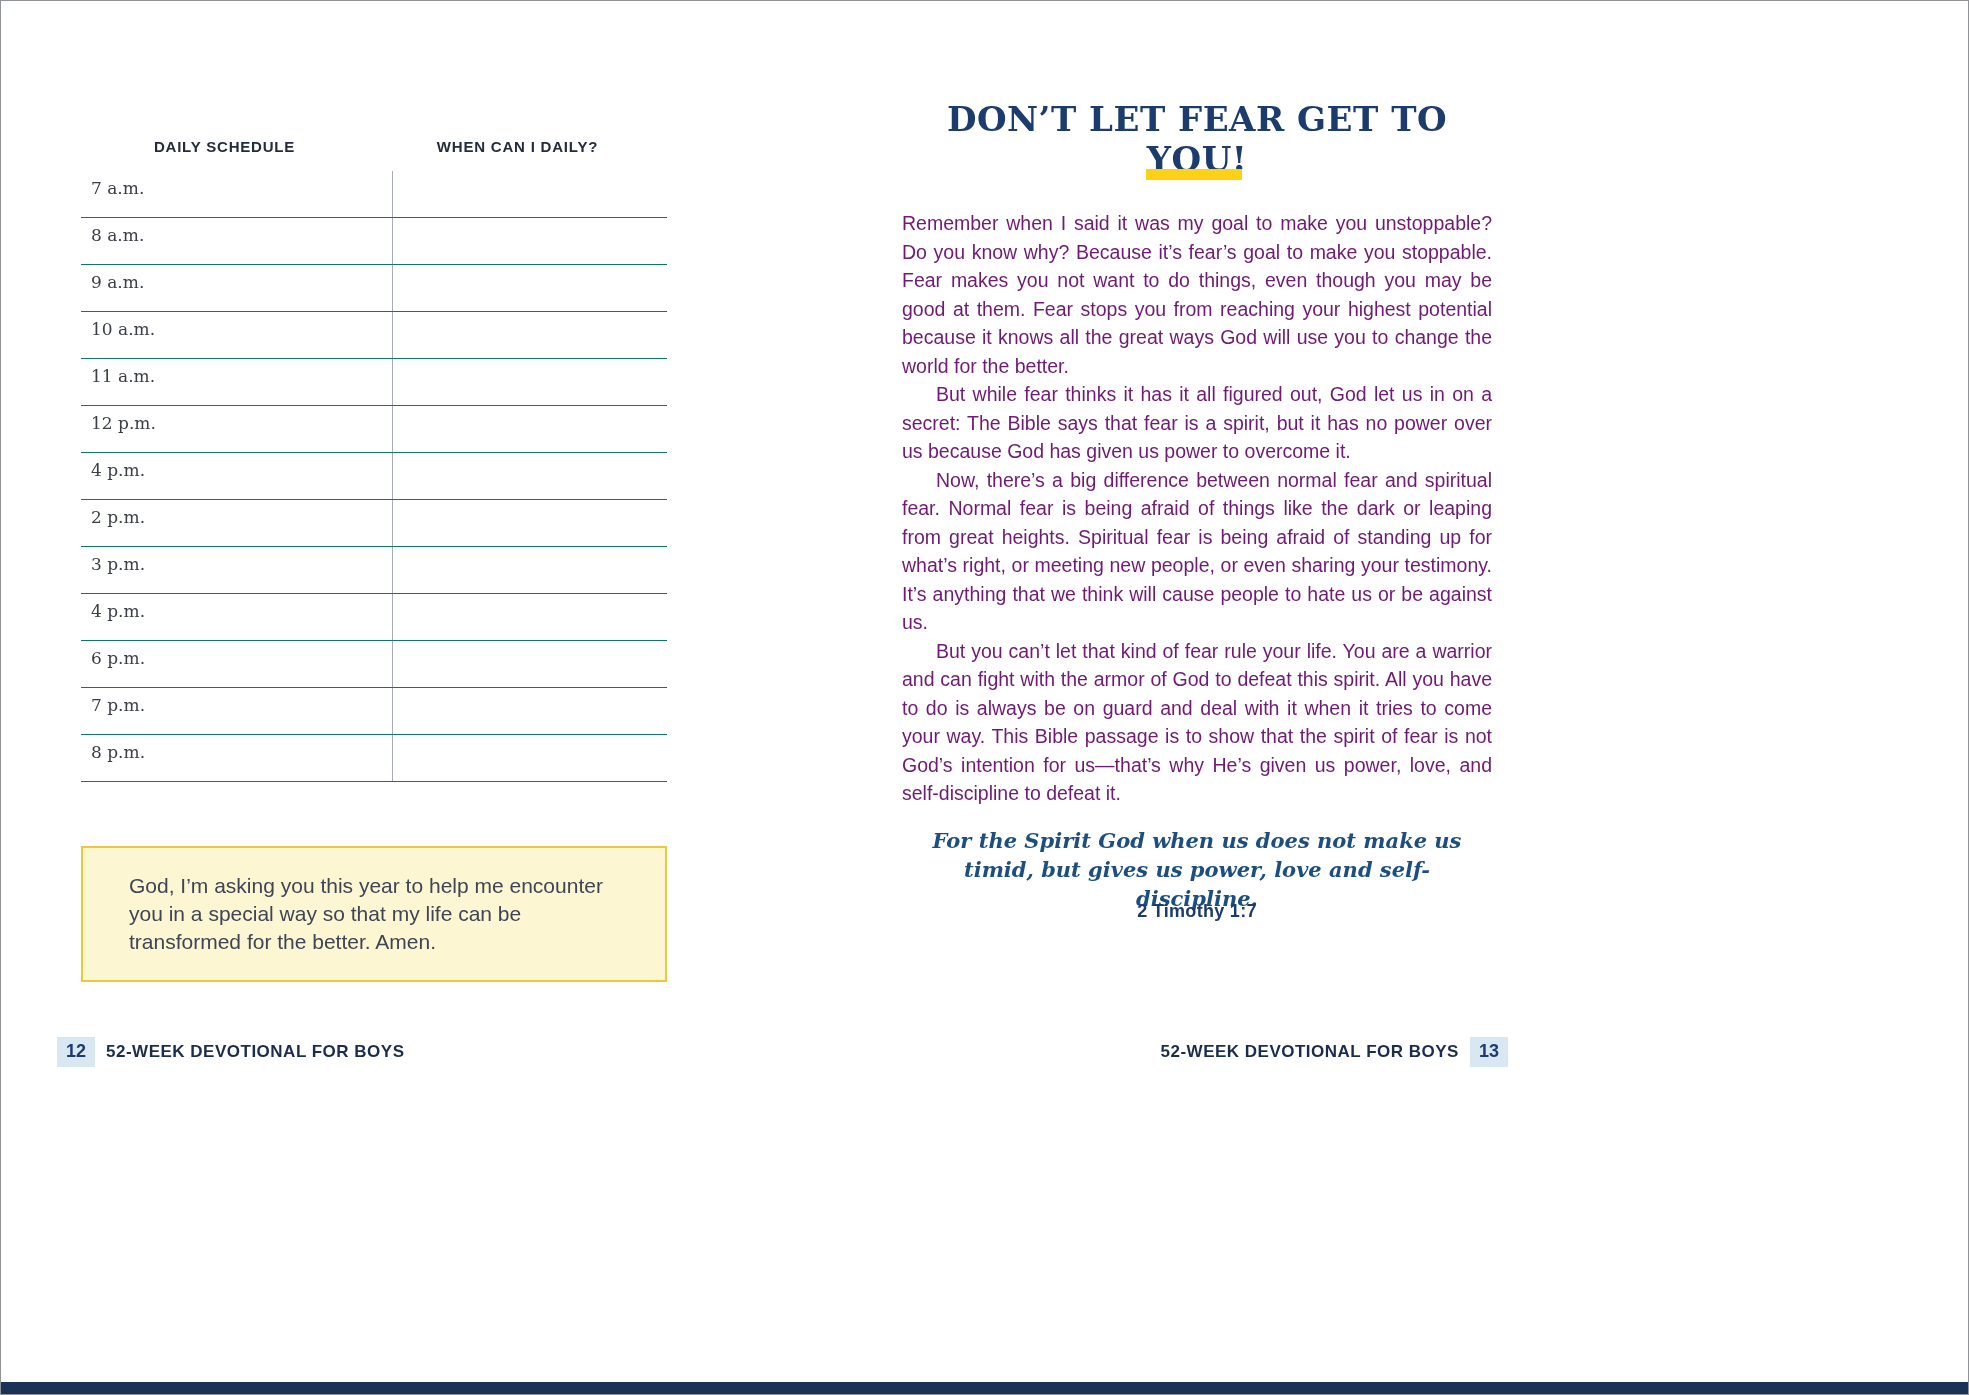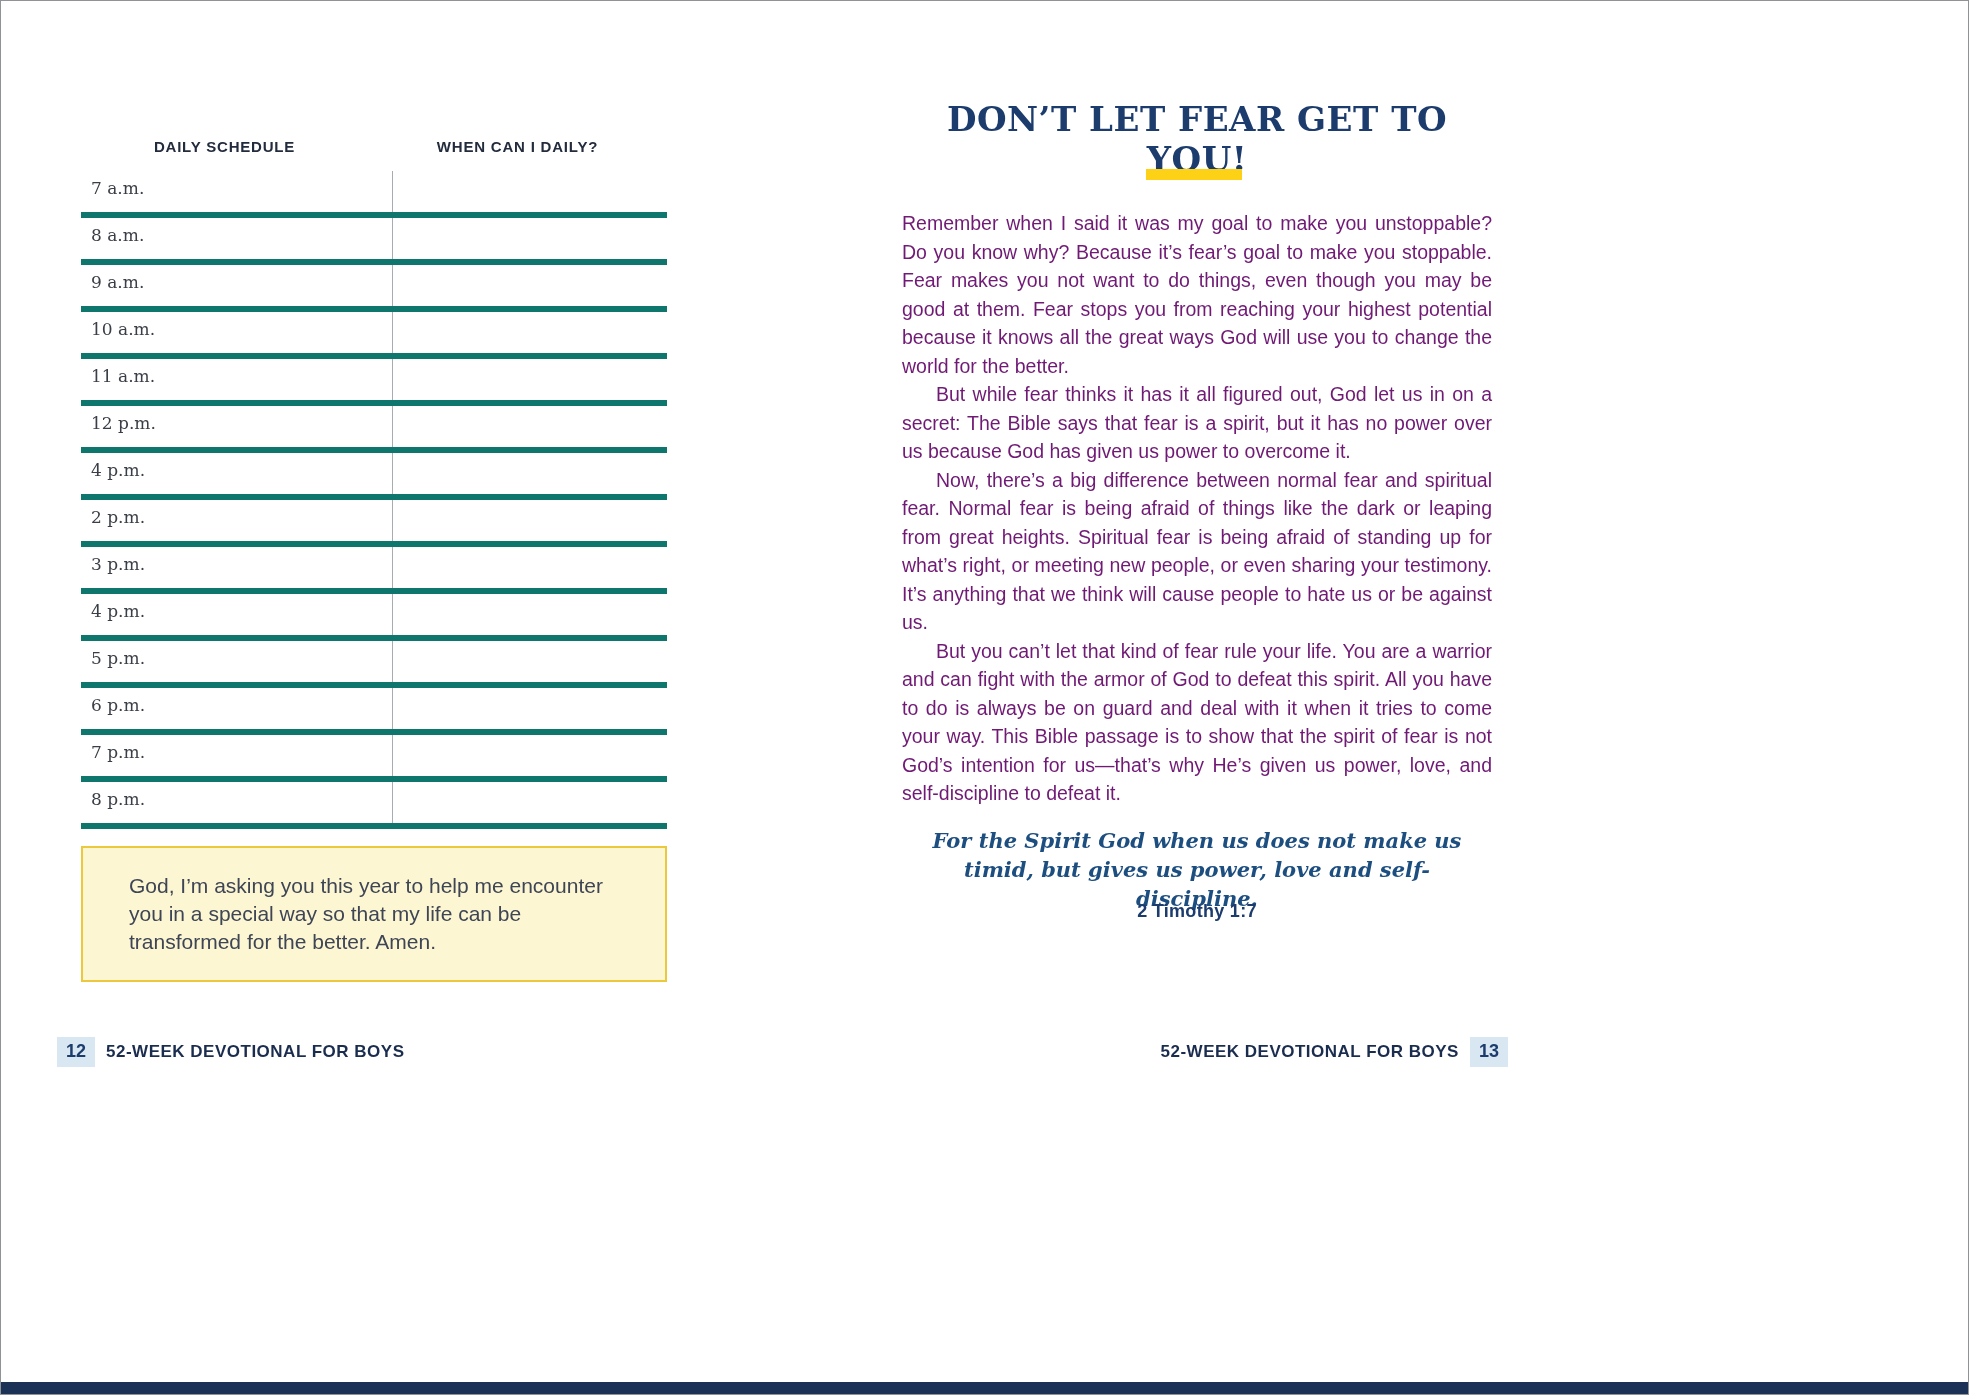--- a/index.html
+++ b/index.html
@@ -38,7 +38,7 @@
   .sched-row {
     display: flex;
     height: 47px;
-    border-bottom: 6px solid #0f766e;
+    border-bottom: 1px solid #0f766e;
     gap: 24px;
   }
   .sched-row .time {

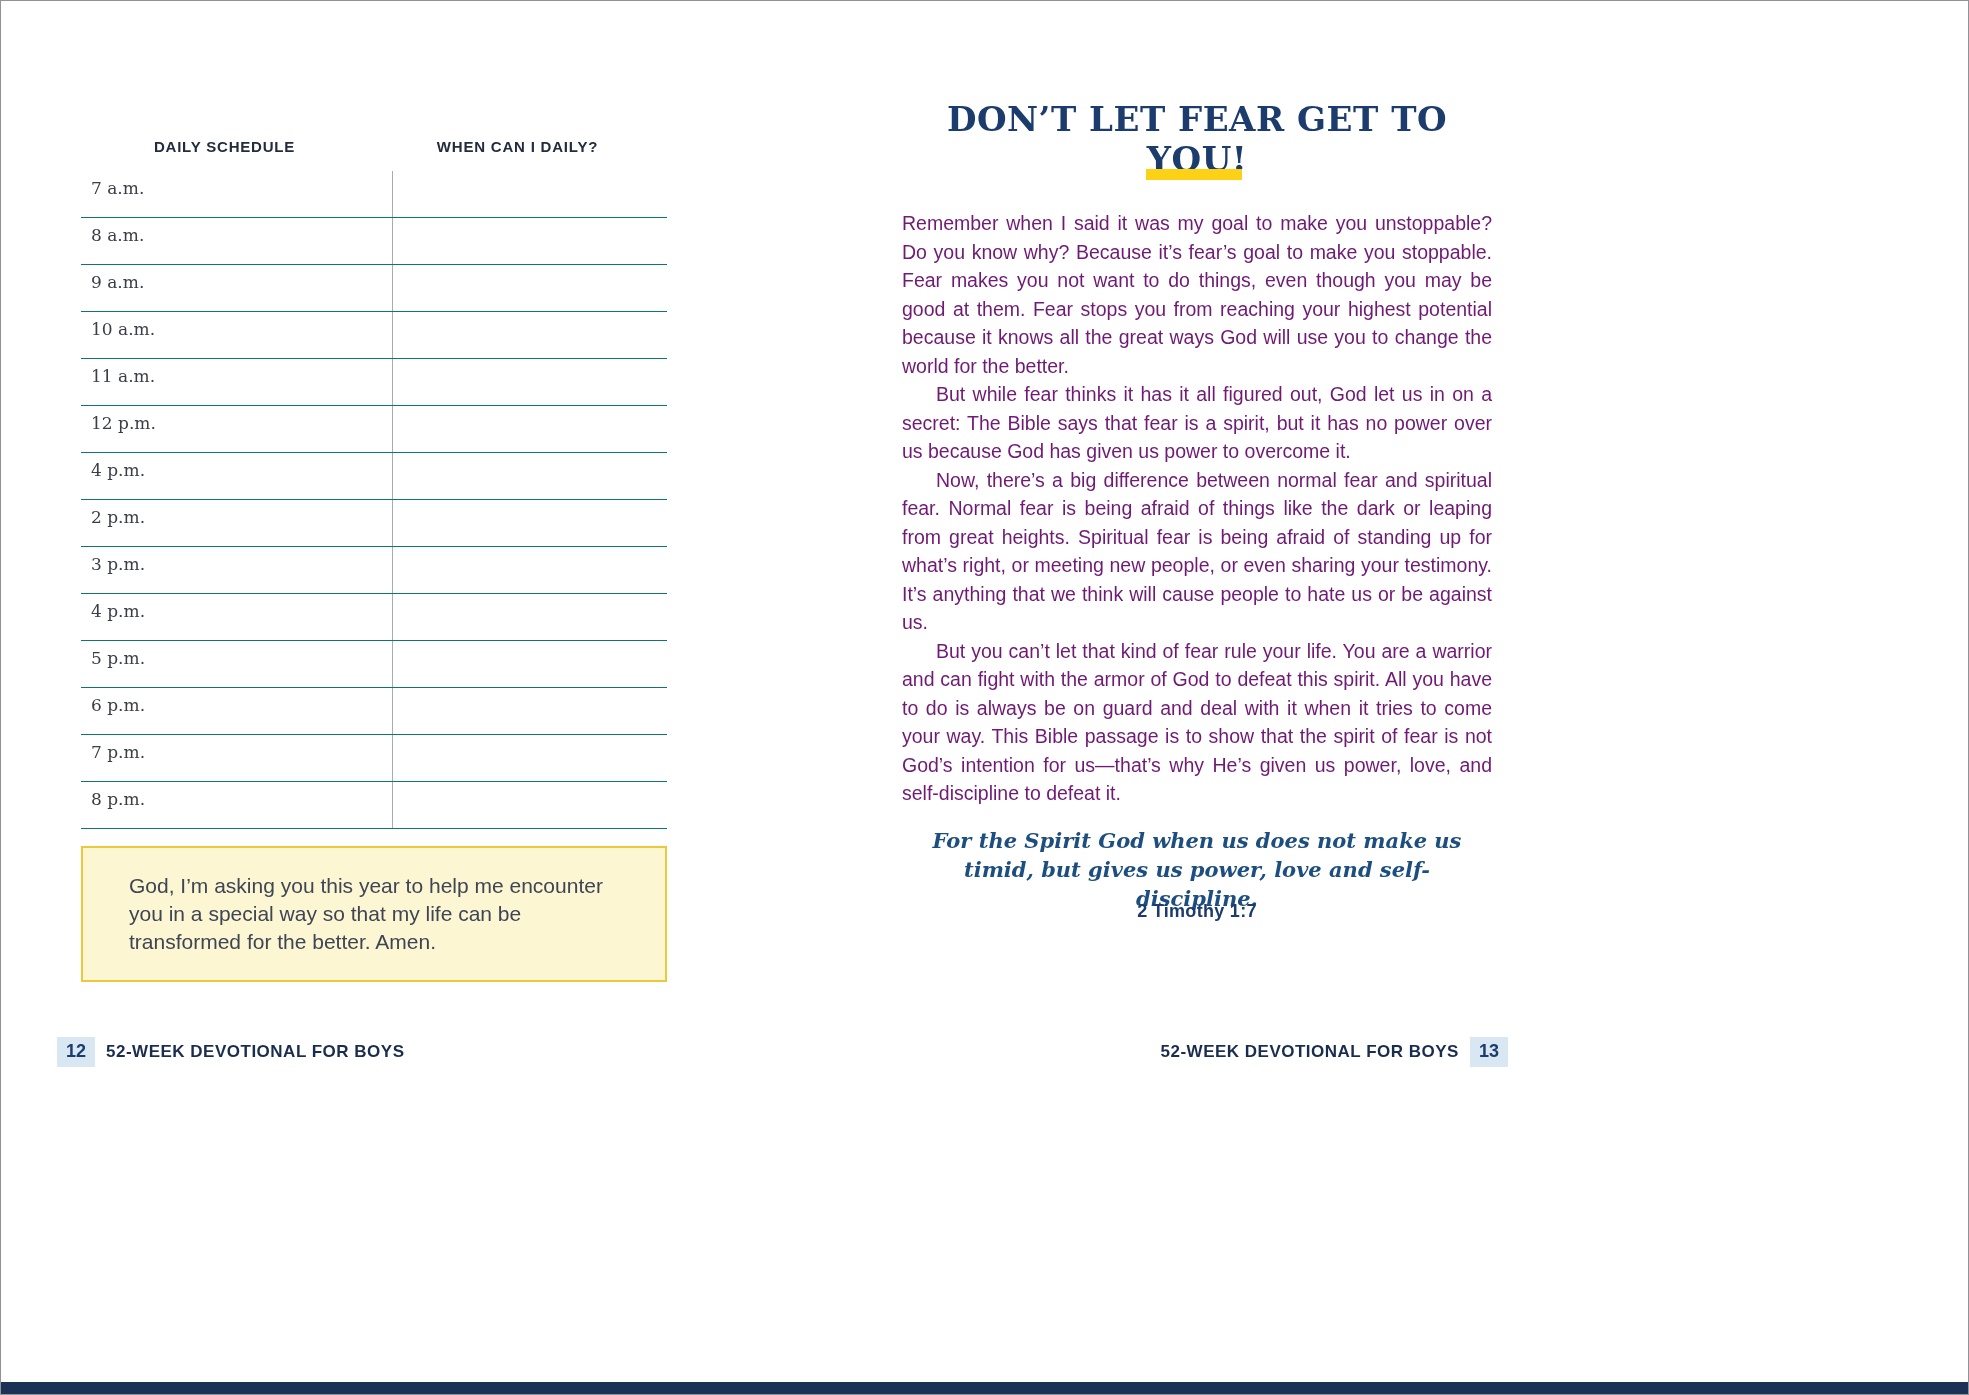--- a/index.html
+++ b/index.html
@@ -213,10 +213,6 @@
       <div class="blank"></div>
     </div>
     <div class="sched-row">
-      <div class="time">5 p.m.</div>
-      <div class="blank"></div>
-    </div>
-    <div class="sched-row">
       <div class="time">6 p.m.</div>
       <div class="blank"></div>
     </div>

